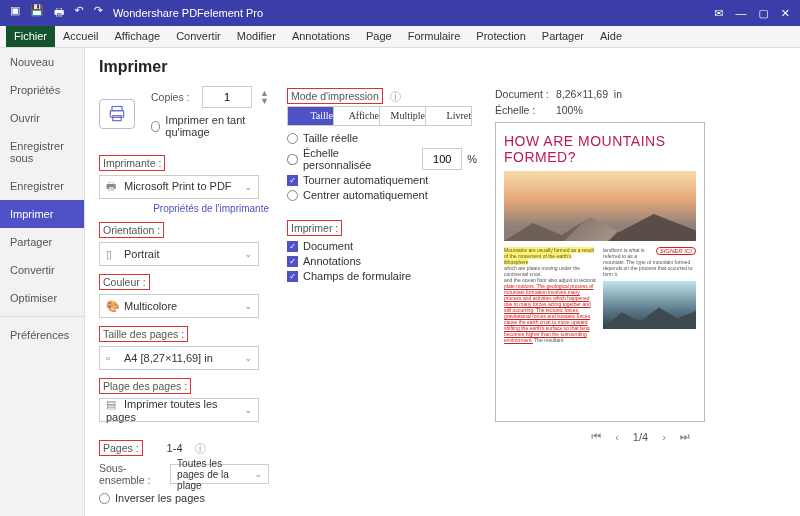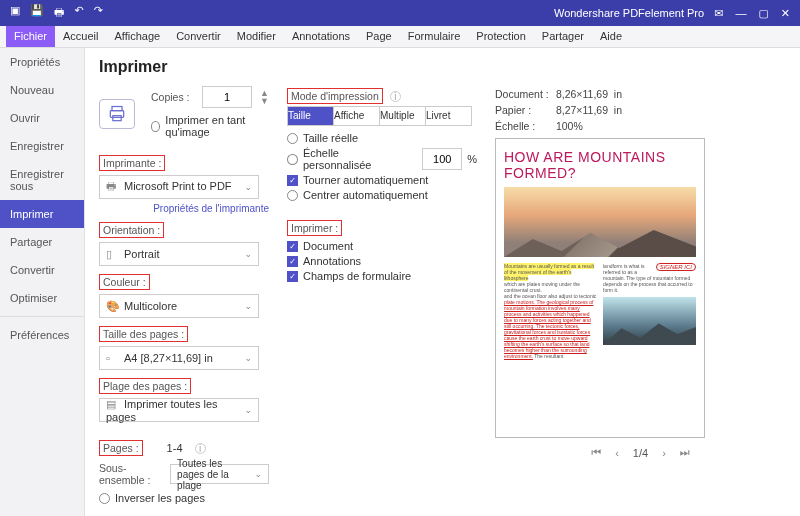--- a/index.html
+++ b/index.html
@@ -6,7 +6,7 @@
   body { width: 800px; height: 516px; overflow: hidden; background: #fff; font-size: 11px; color: #333; }
   .titlebar { height: 26px; background: #3b3ea8; color: #fff; display: flex; align-items: center; }
   .titlebar .left-icons { display: flex; gap: 10px; padding: 0 10px; }
-  .titlebar .title { flex: 1; text-align: right; font-size: 11px; }
+  .titlebar .title { flex: 1; text-align: left; font-size: 11px; }
   .titlebar .right-icons { display: flex; gap: 12px; padding: 0 10px; align-items: center; }
   .menubar { height: 22px; background: #f5f5f7; border-bottom: 1px solid #ddd; display: flex; align-items: stretch; padding-left: 6px; }
   .menubar .mitem { padding: 4px 8px; font-size: 11px; color: #333; cursor: pointer; }

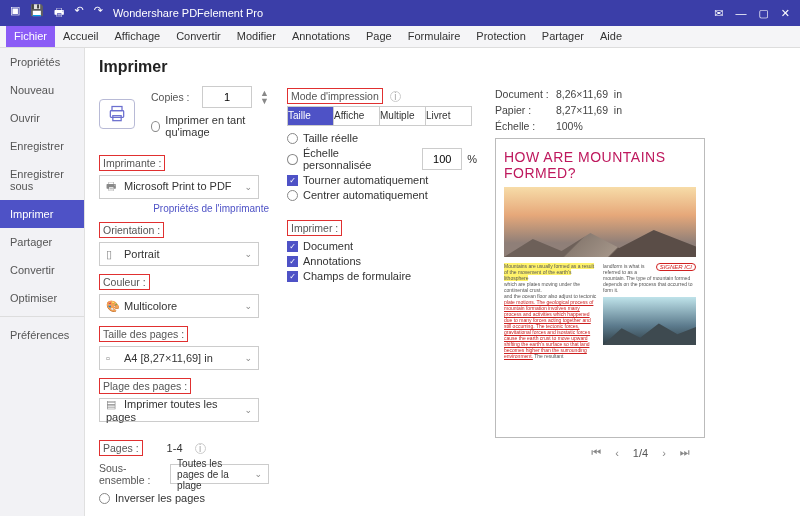--- a/index.html
+++ b/index.html
@@ -10,7 +10,7 @@
   .titlebar .right-icons { display: flex; gap: 12px; padding: 0 10px; align-items: center; }
   .menubar { height: 22px; background: #f5f5f7; border-bottom: 1px solid #ddd; display: flex; align-items: stretch; padding-left: 6px; }
   .menubar .mitem { padding: 4px 8px; font-size: 11px; color: #333; cursor: pointer; }
-  .menubar .mitem.active { background: #8b5cf6; color: #fff; }
+  .menubar .mitem.active { background: #14532d; color: #fff; }
   .content { display: flex; height: calc(516px - 48px); }
   .sidebar { width: 85px; background: #f2f2f5; border-right: 1px solid #e0e0e0; display: flex; flex-direction: column; }
   .sidebar .sitem { padding: 8px 10px; font-size: 11px; color: #555; cursor: pointer; }

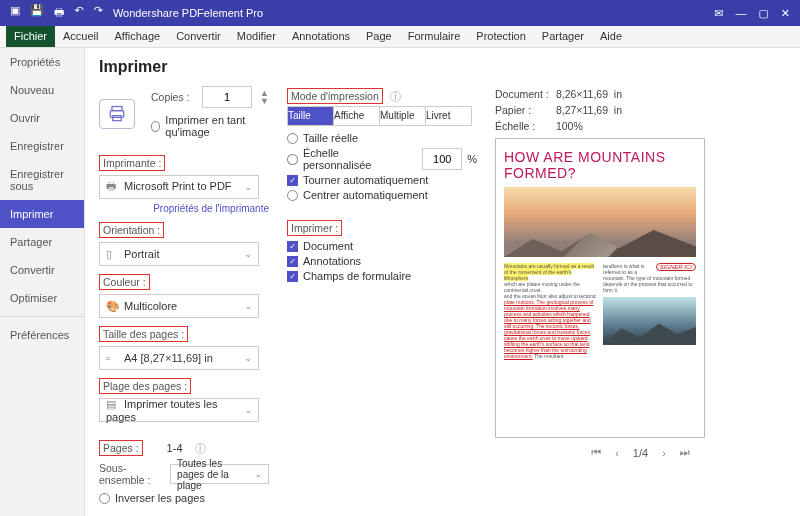--- a/index.html
+++ b/index.html
@@ -98,8 +98,8 @@
 
 <div class="content">
   <div class="sidebar">
+    <div class="sitem">Nouveau</div>
     <div class="sitem">Propriétés</div>
-    <div class="sitem">Nouveau</div>
     <div class="sitem">Ouvrir</div>
     <div class="sitem">Enregistrer</div>
     <div class="sitem">Enregistrer sous</div>

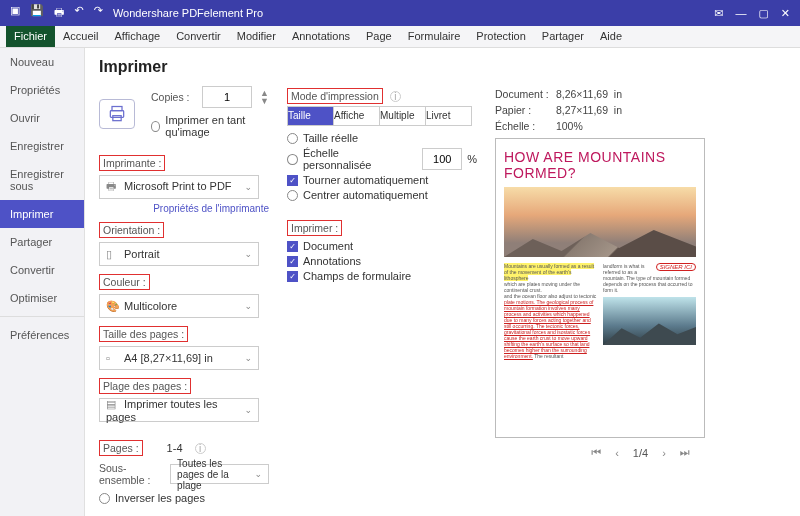--- a/index.html
+++ b/index.html
@@ -35,7 +35,7 @@
   .radio .dot.on::after { content: ""; width: 5px; height: 5px; background: #4e52c6; border-radius: 50%; }
   .check .box.on { background: #4e52c6; border-color: #4e52c6; color: #fff; }
   .tabs { display: flex; border: 1px solid #ccc; width: 185px; height: 20px; margin-bottom: 6px; margin-top:2px;}
-  .tabs .tab { flex: 1; text-align: left; font-size: 10px; line-height: 18px; border-right: 1px solid #ccc; cursor: pointer; }
+  .tabs .tab { flex: 1; text-align: right; font-size: 10px; line-height: 18px; border-right: 1px solid #ccc; cursor: pointer; font-family: Liberation Serif, serif; }
   .tabs .tab:last-child { border-right: none; }
   .tabs .tab.active { background: #4e52c6; color: #fff; }
   .info-line { font-size: 10.5px; color: #444; margin-bottom: 4px; }

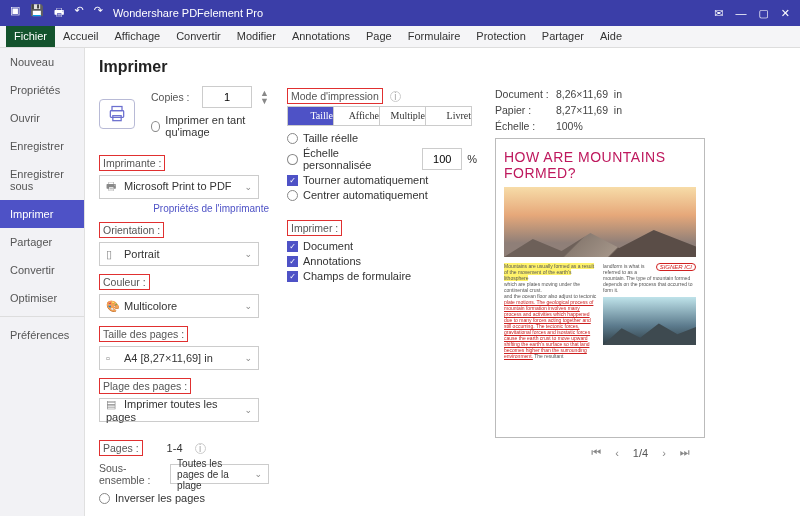--- a/index.html
+++ b/index.html
@@ -240,7 +240,6 @@
     <div class="col-right">
       <div style="height:30px"></div>
       <div class="info-line"><span class="k">Document :</span> <span>8,26×11,69</span>&nbsp;&nbsp;<span>in</span></div>
-      <div class="info-line"><span class="k">Papier :</span> <span>8,27×11,69</span>&nbsp;&nbsp;<span>in</span></div>
       <div class="info-line"><span class="k">Échelle :</span> <span>100%</span></div>
 
       <div class="preview">

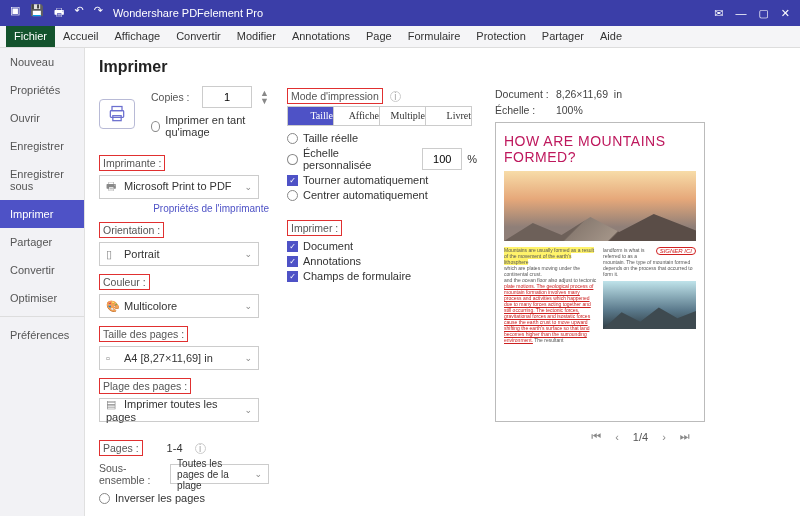--- a/index.html
+++ b/index.html
@@ -101,8 +101,8 @@
     <div class="sitem">Nouveau</div>
     <div class="sitem">Propriétés</div>
     <div class="sitem">Ouvrir</div>
+    <div class="sitem">Enregistrer sous</div>
     <div class="sitem">Enregistrer</div>
-    <div class="sitem">Enregistrer sous</div>
     <div class="sitem active">Imprimer</div>
     <div class="sitem">Partager</div>
     <div class="sitem">Convertir</div>

